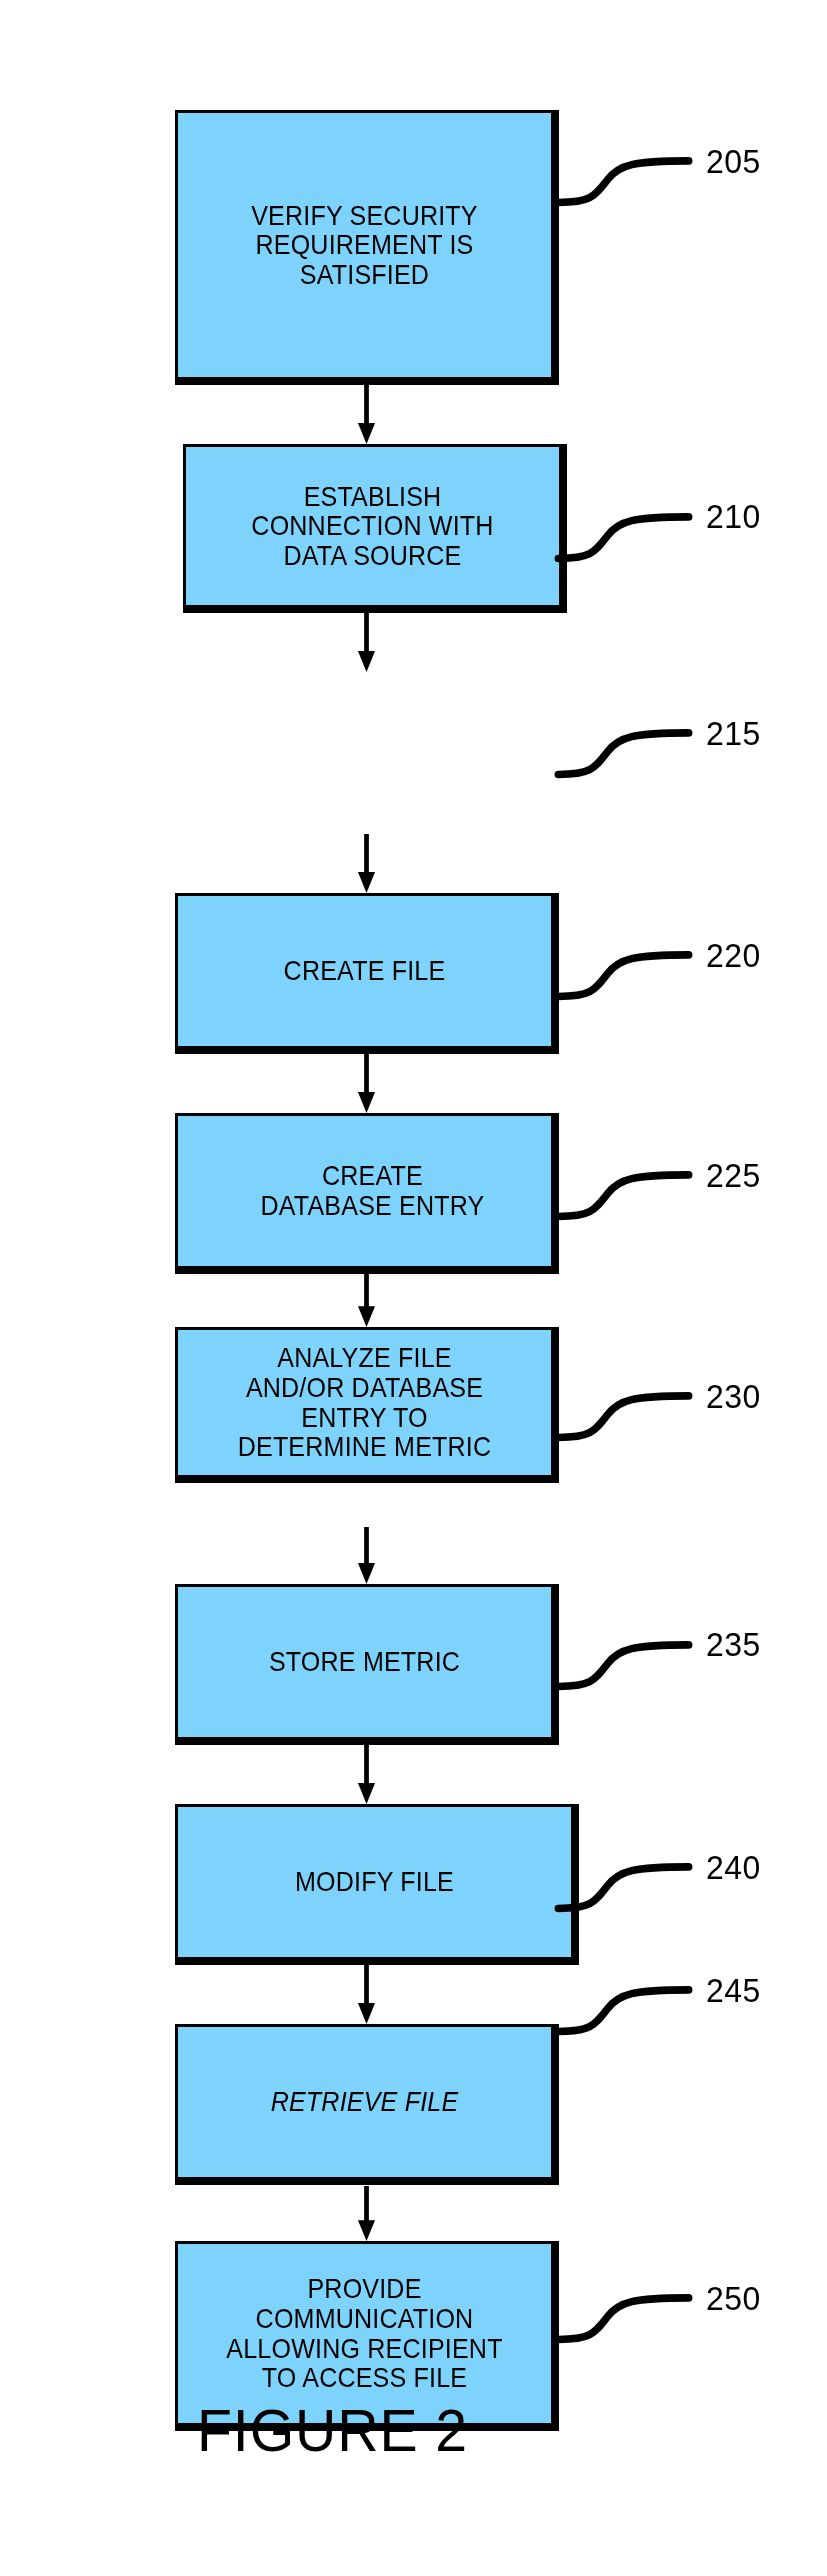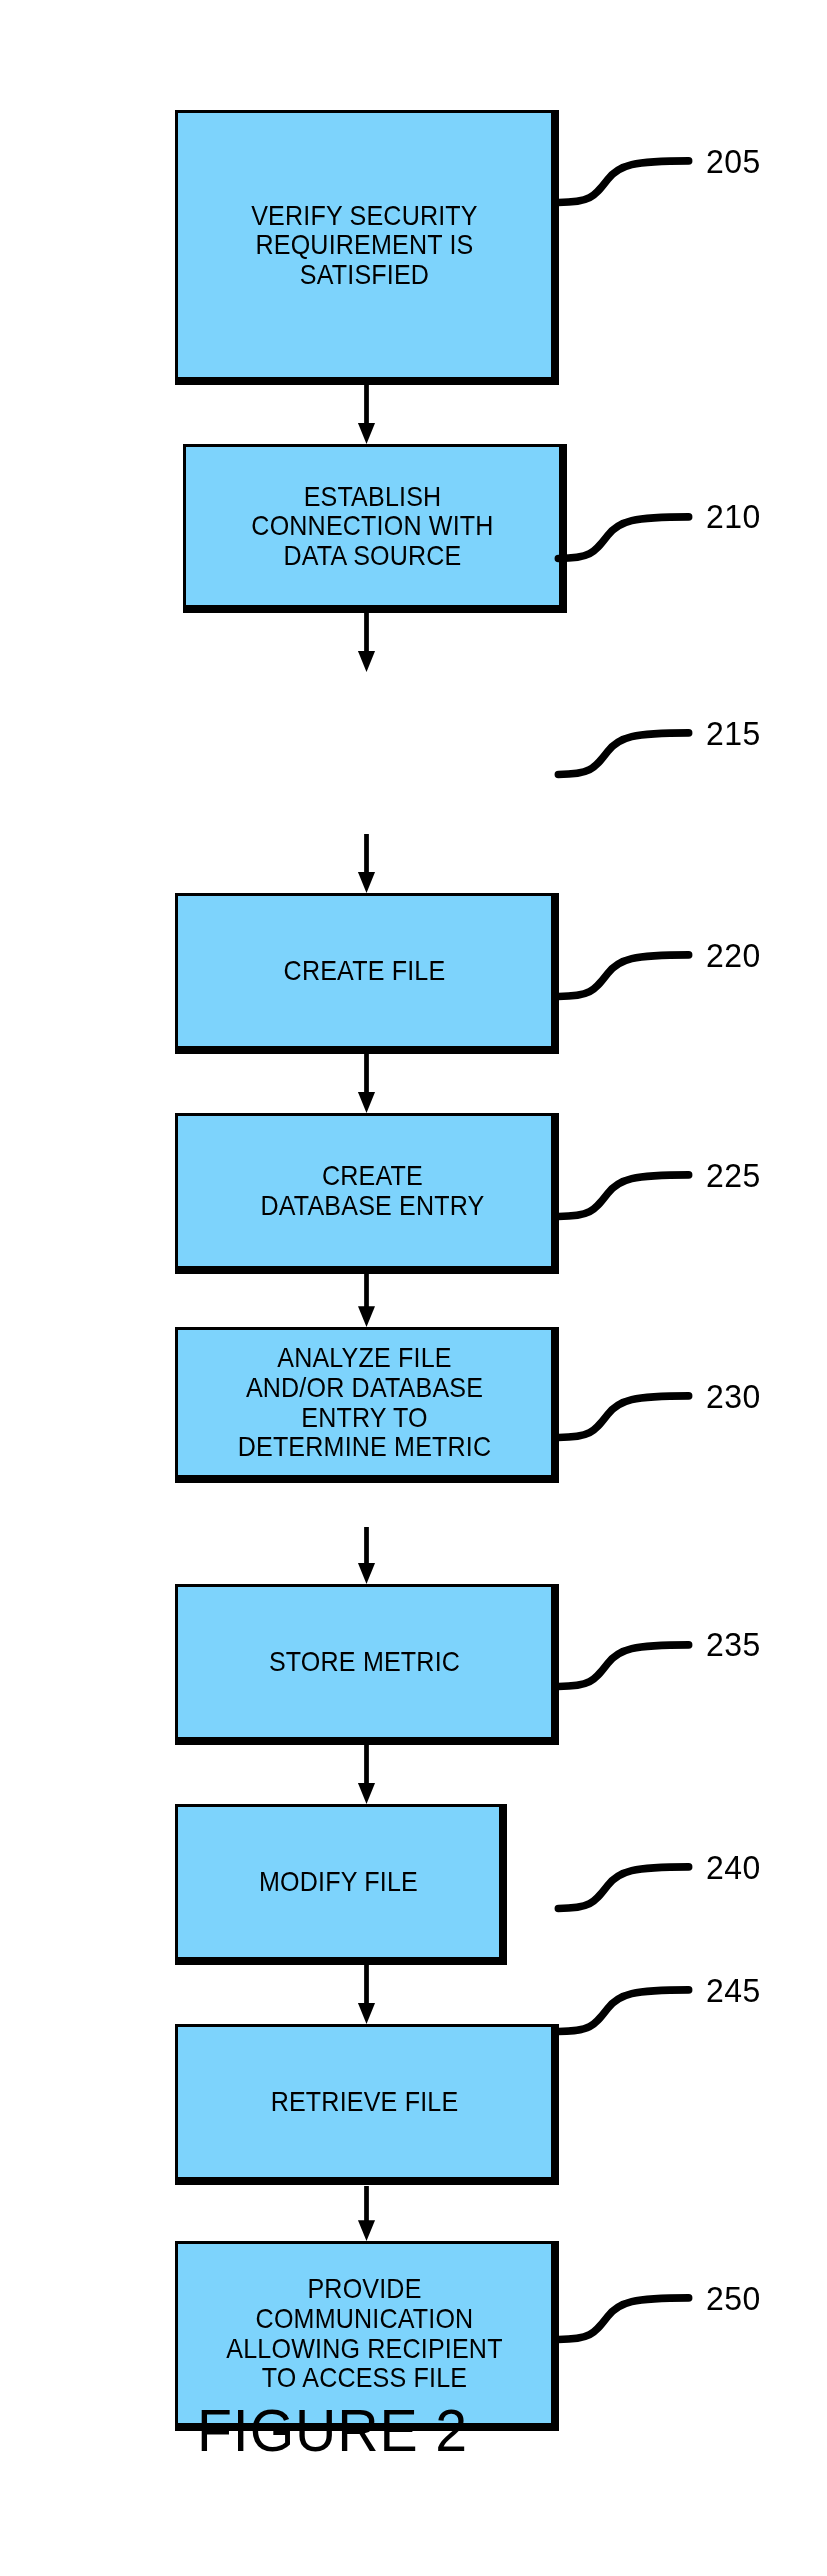--- a/index.html
+++ b/index.html
@@ -217,7 +217,7 @@
     </svg>
   </div>
 
-  <div class="flow-box" style="left:175px; top:1804px; width:332px; height:161px;">
+  <div class="flow-box" style="left:175px; top:1804px; width:404px; height:161px;">
     <span class="box-label">MODIFY FILE</span>
   </div>
   <div class="callout" style="left:556px; top:1848px; width:152px; height:68px;">

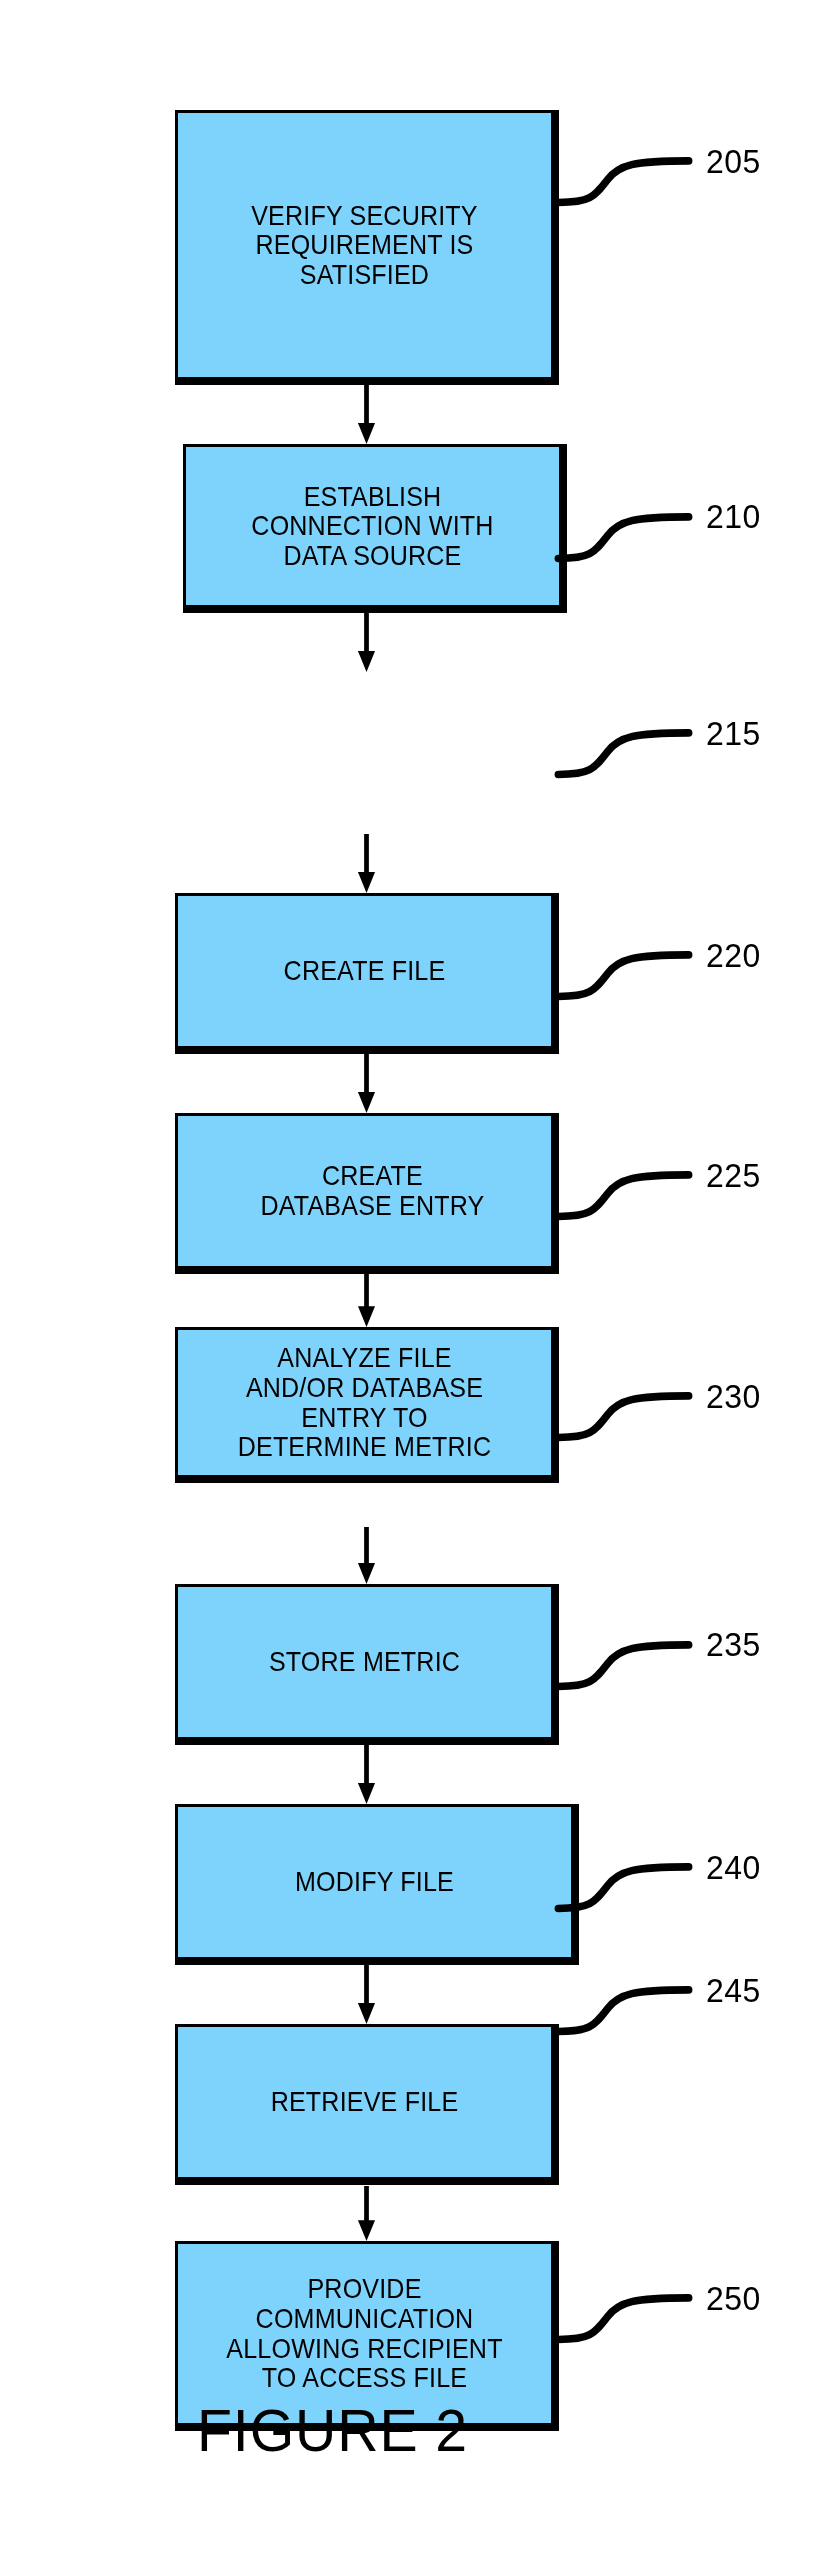--- a/index.html
+++ b/index.html
@@ -234,7 +234,7 @@
     </svg>
   </div>
 
-  <div class="flow-box" style="left:175px; top:2024px; width:384px; height:161px;">
+  <div class="flow-box" style="left:175px; top:2024px; width:384px; height:161px;font-style:italic;">
     <span class="box-label">RETRIEVE FILE</span>
   </div>
   <div class="callout" style="left:556px; top:1971px; width:152px; height:68px;">

